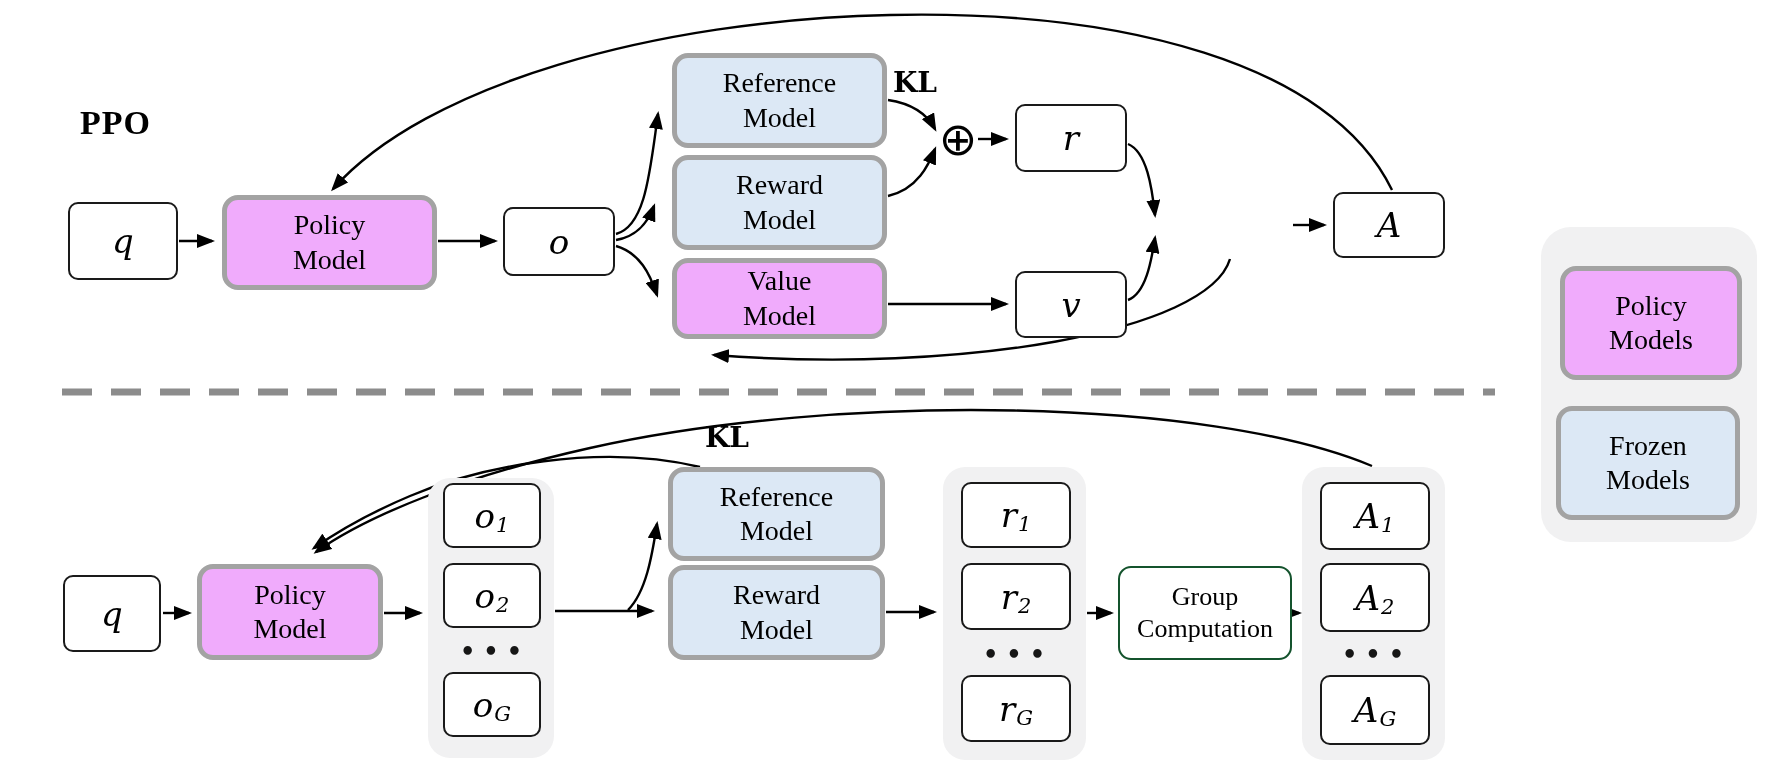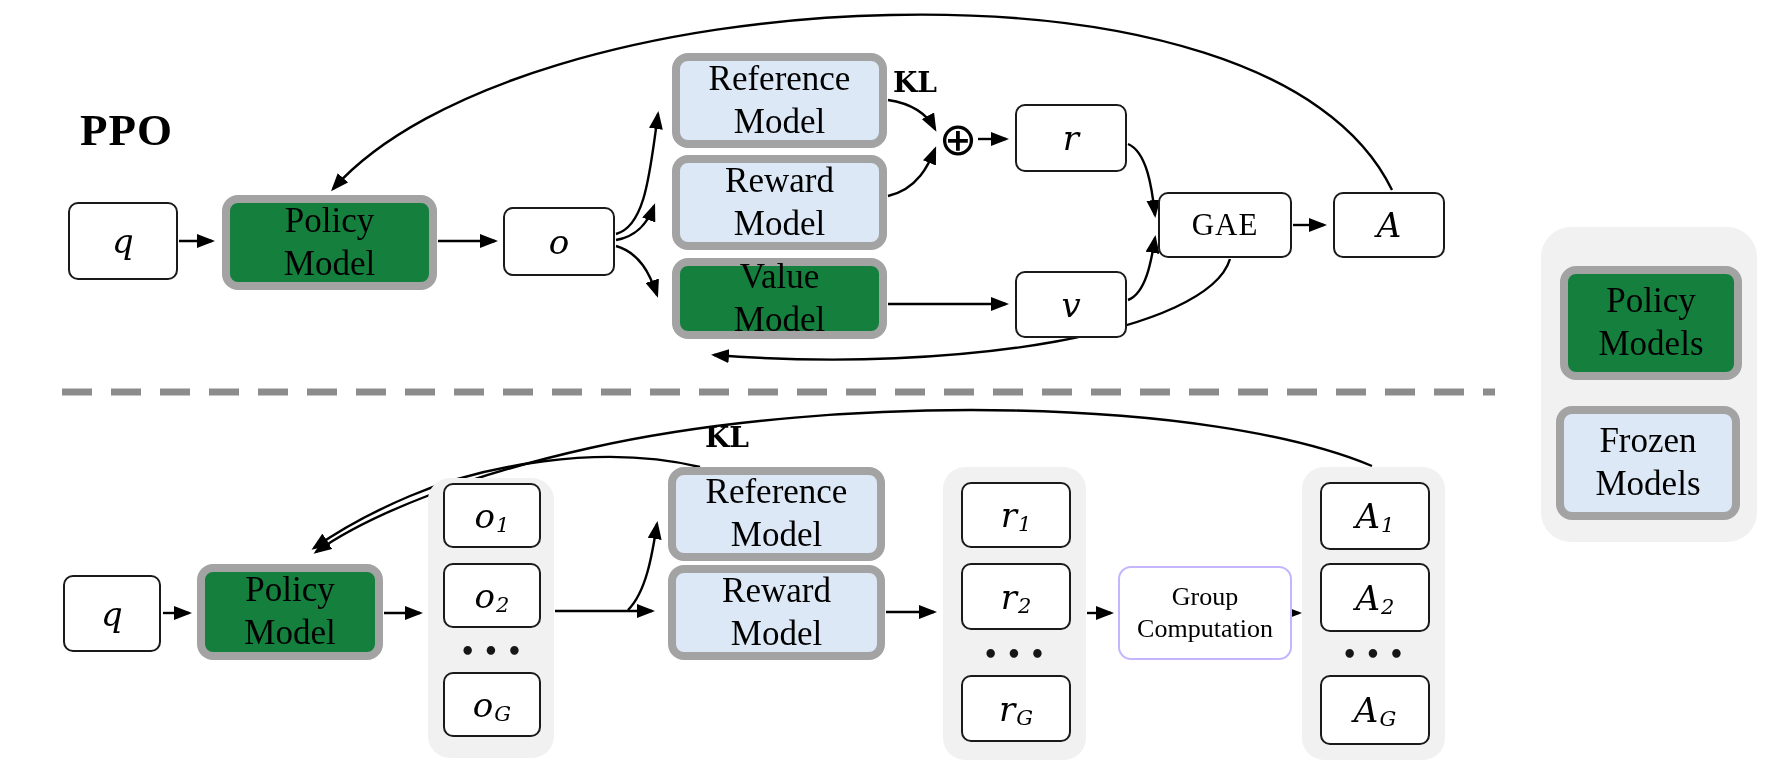--- a/index.html
+++ b/index.html
@@ -8,7 +8,7 @@
   #wires{position:absolute;left:0;top:0;width:1782px;height:776px;}
   .box{position:absolute;box-sizing:border-box;display:flex;align-items:center;justify-content:center;
        text-align:center;background:#ffffff;border:2.2px solid #1a1a1a;border-radius:10px;}
-  .model{border:8px solid #a3a3a3;border-radius:16px;font-size:35px;line-height:1.22;white-space:pre-line;}
+  .model{border:5px solid #a3a3a3;border-radius:16px;font-size:28px;line-height:1.22;white-space:pre-line;}
   .yellow{background:#15803d;}
   .blue{background:#dce8f5;}
   .graybg{position:absolute;background:#f1f1f2;border-radius:22px;}

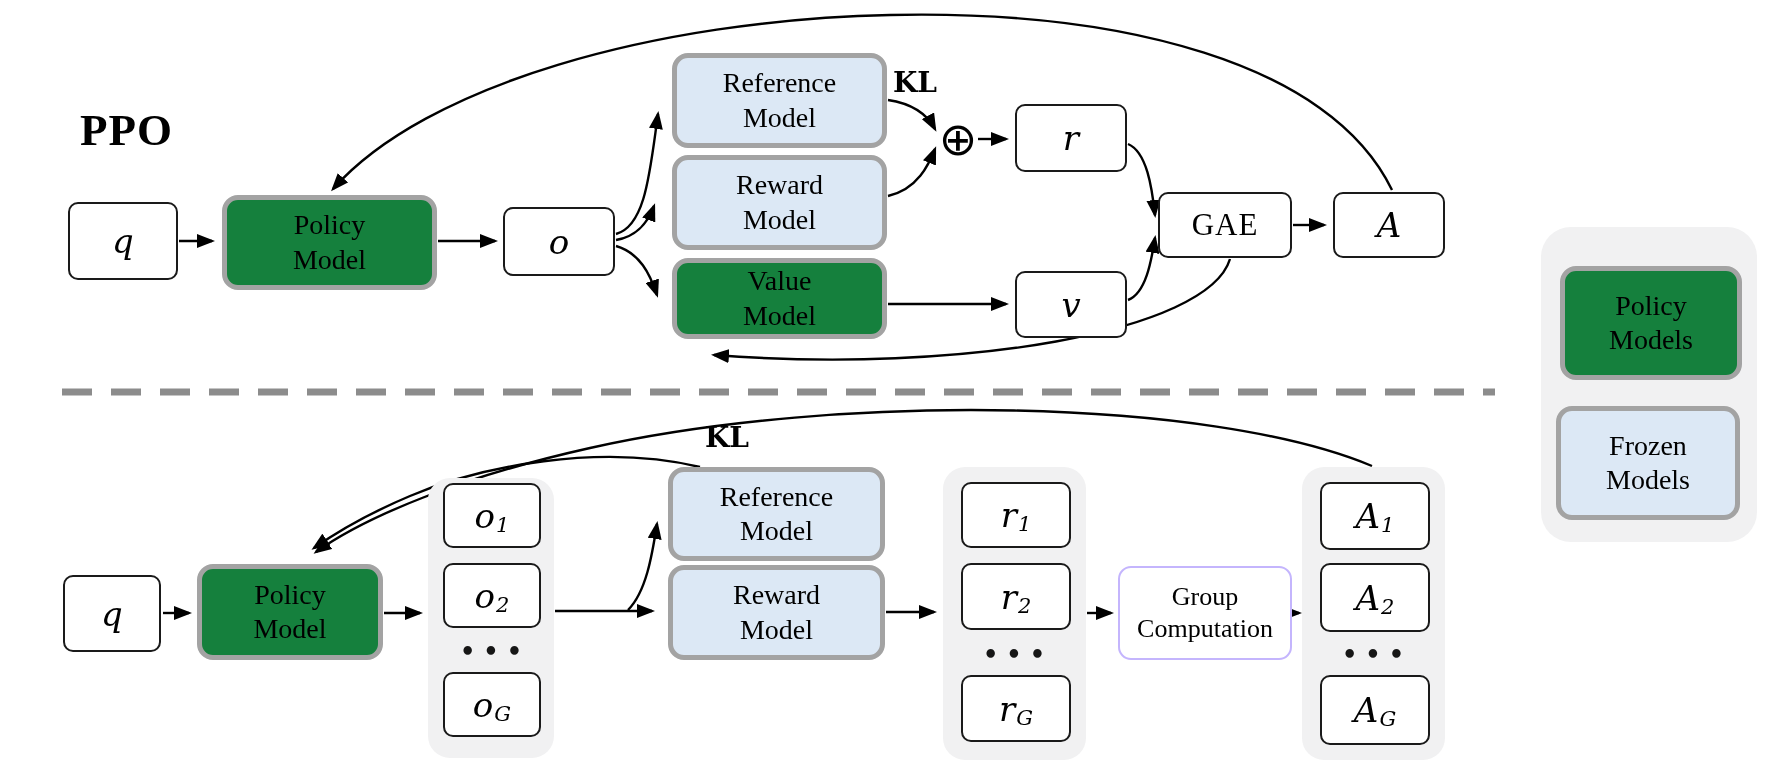--- a/index.html
+++ b/index.html
@@ -16,7 +16,7 @@
   .msub{font-family:"DejaVu Serif",serif;font-style:italic;font-size:21px;transform:translateY(9px);margin-left:1px;}
   .gae{font-size:31px;letter-spacing:1px;}
   .group{border:2px solid #c4b5fd;border-radius:13px;font-size:26px;line-height:1.25;white-space:pre-line;}
-  .seclabel{position:absolute;font-weight:bold;font-size:45px;letter-spacing:1px;}
+  .seclabel{position:absolute;font-weight:bold;font-size:34px;letter-spacing:1px;}
   .kl{position:absolute;font-family:"DejaVu Serif",serif;font-weight:bold;font-size:28px;}
   .dots{position:absolute;font-family:"DejaVu Sans",sans-serif;font-weight:bold;font-size:24px;
         letter-spacing:8px;color:#161616;}

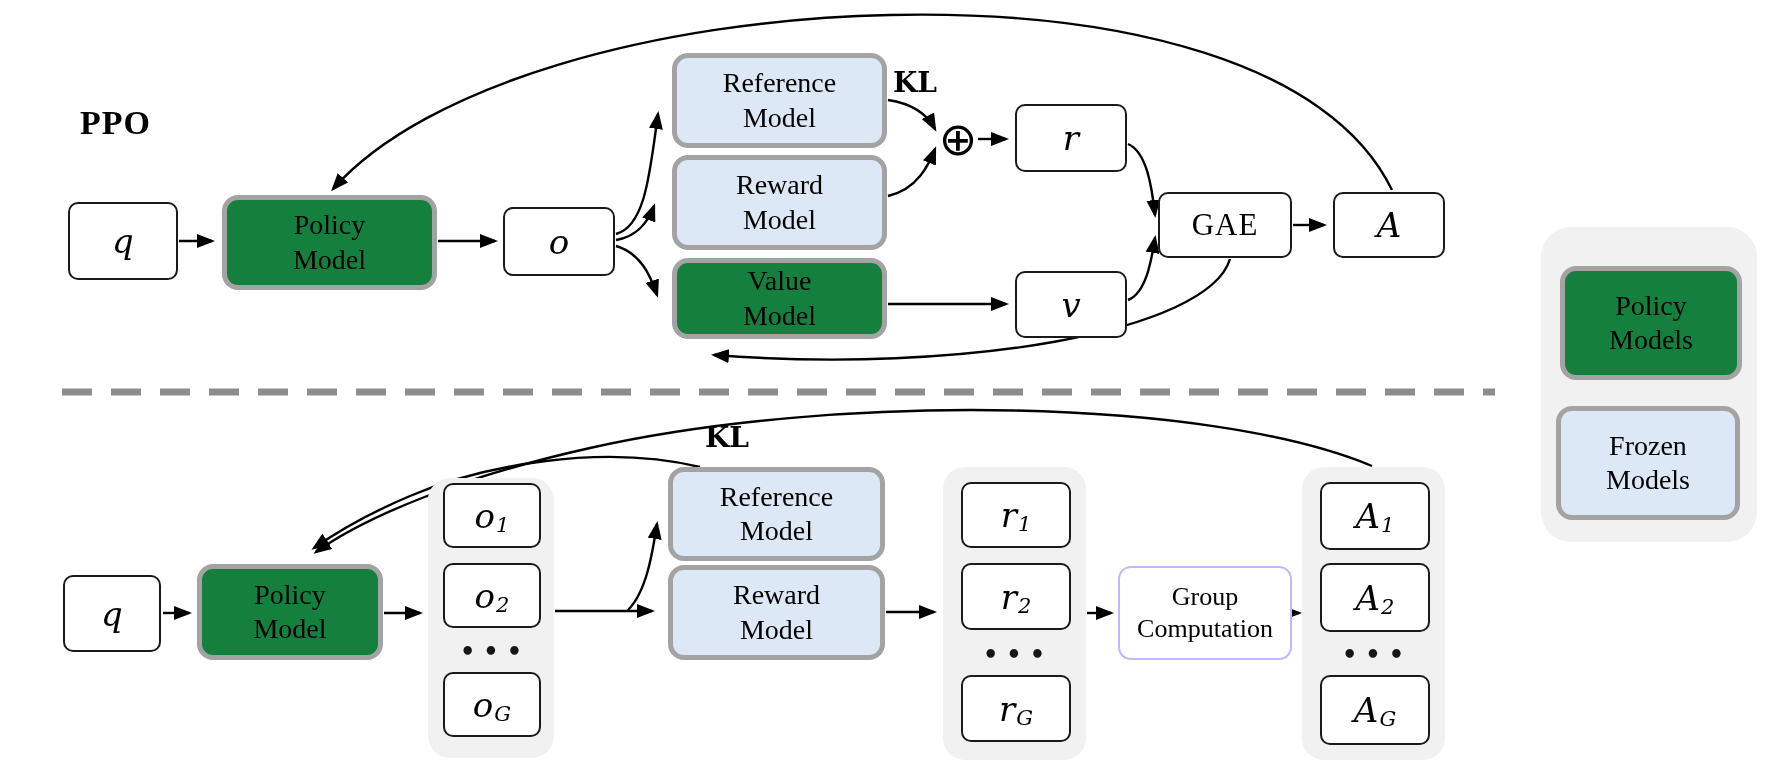--- a/index.html
+++ b/index.html
@@ -9,7 +9,7 @@
   .box{position:absolute;box-sizing:border-box;display:flex;align-items:center;justify-content:center;
        text-align:center;background:#ffffff;border:2.2px solid #1a1a1a;border-radius:10px;}
   .model{border:5px solid #a3a3a3;border-radius:16px;font-size:28px;line-height:1.22;white-space:pre-line;}
-  .yellow{background:#15803d;}
+  .yellow{background:#f0abfc;}
   .blue{background:#dce8f5;}
   .graybg{position:absolute;background:#f1f1f2;border-radius:22px;}
   .mbase{font-family:"DejaVu Serif",serif;font-style:italic;font-size:34px;}

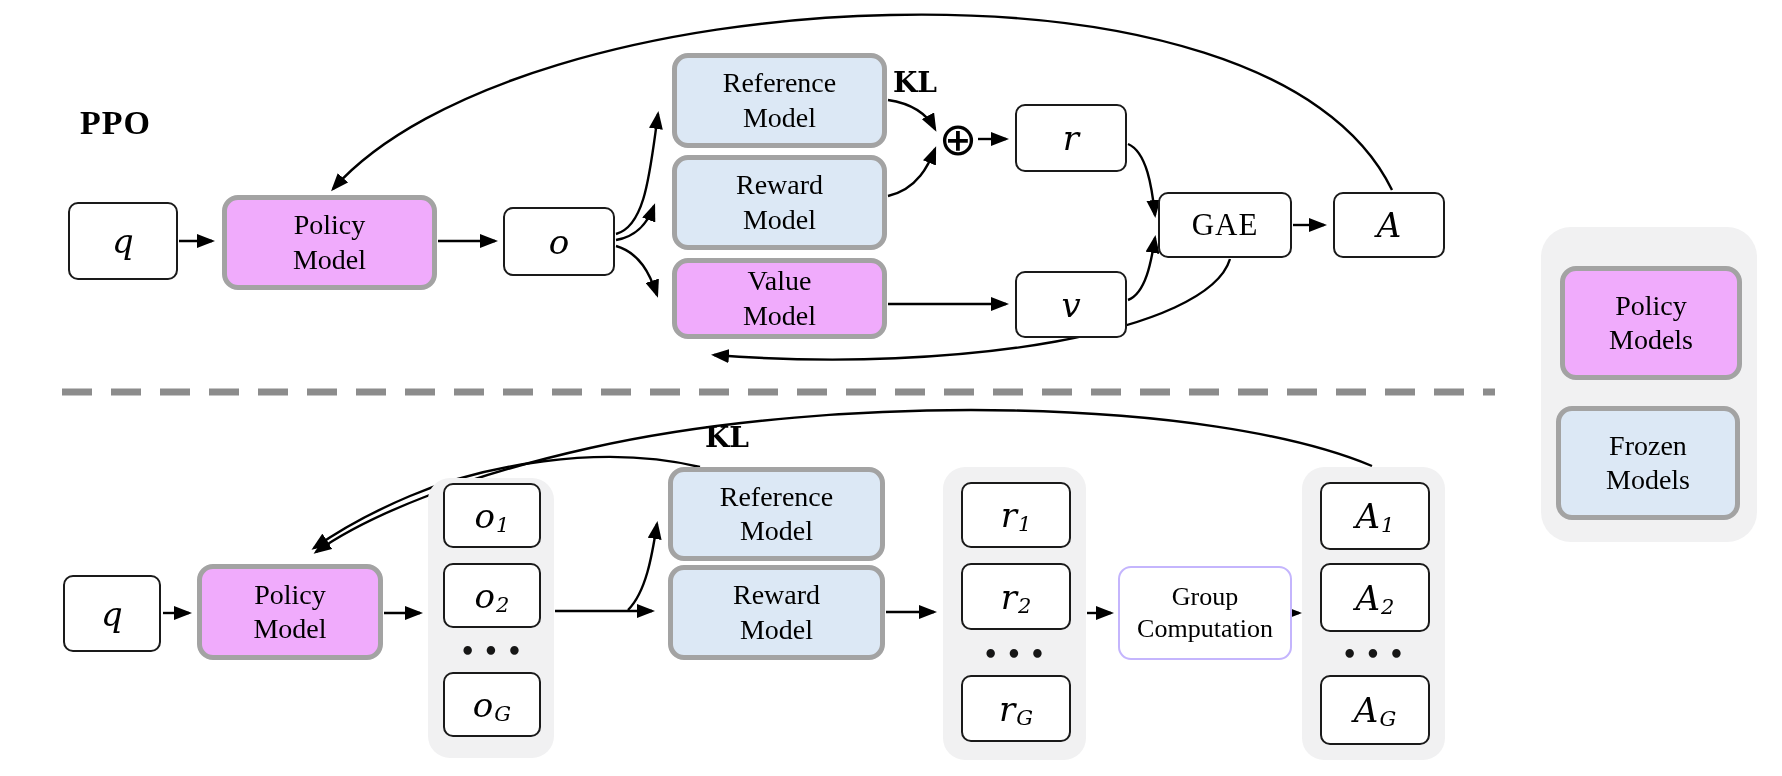--- a/index.html
+++ b/index.html
@@ -92,7 +92,6 @@
   <div class="box" style="left:1015px;top:104px;width:112px;height:68px;">
     <span class="mbase">r</span>
   </div>
-  <div class="box gae" style="left:1158px;top:192px;width:134px;height:66px;">GAE</div>
   <div class="box" style="left:1333px;top:192px;width:112px;height:66px;">
     <span class="mbase">A</span>
   </div>

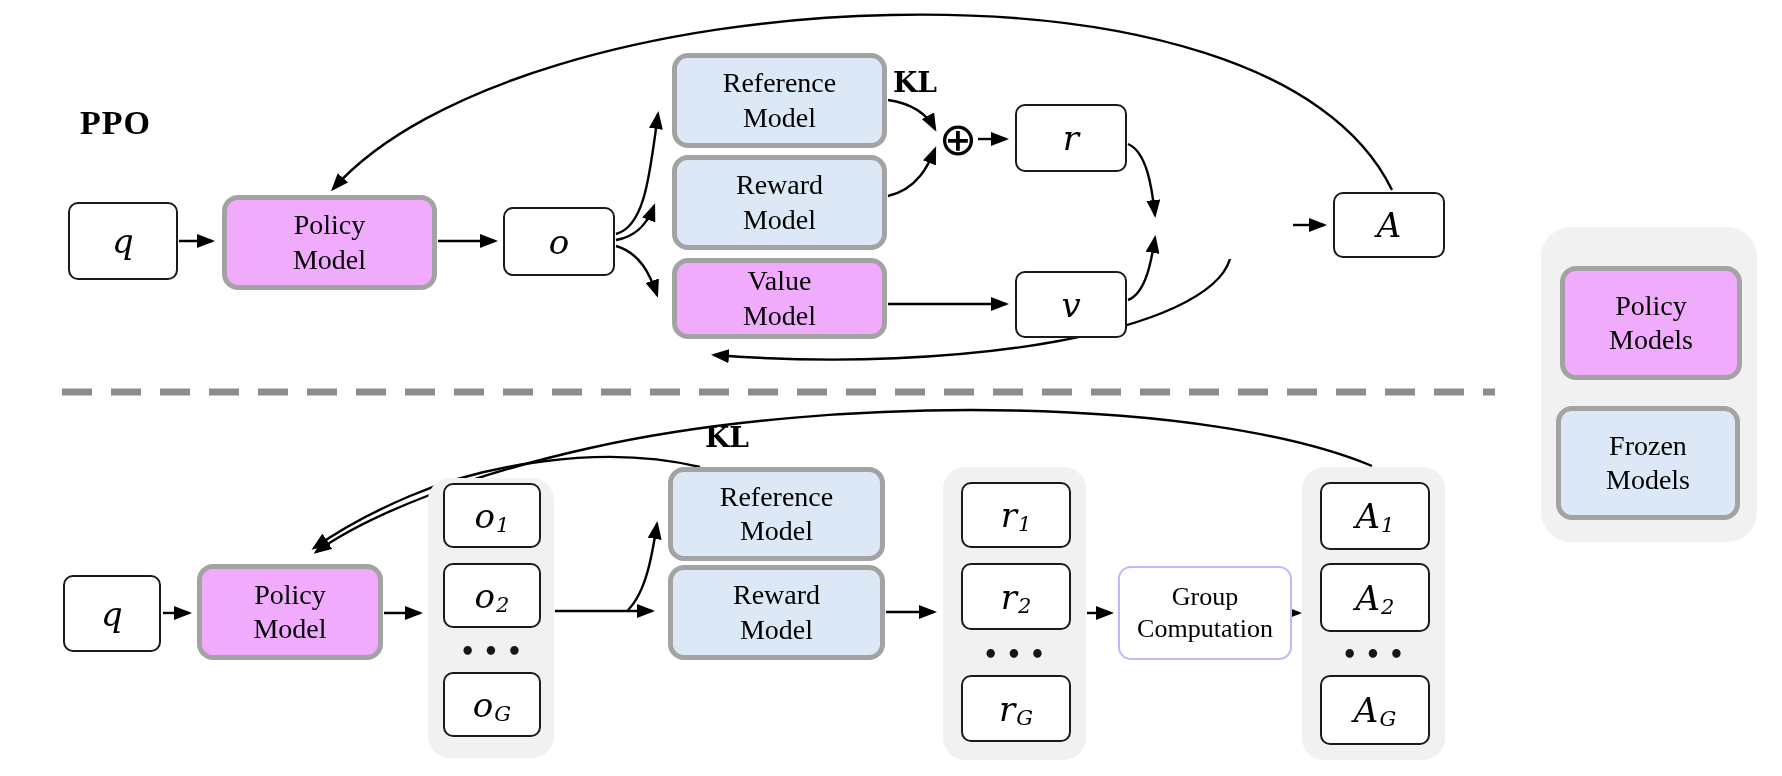--- a/index.html
+++ b/index.html
@@ -15,7 +15,7 @@
   .mbase{font-family:"DejaVu Serif",serif;font-style:italic;font-size:34px;}
   .msub{font-family:"DejaVu Serif",serif;font-style:italic;font-size:21px;transform:translateY(9px);margin-left:1px;}
   .gae{font-size:31px;letter-spacing:1px;}
-  .group{border:2px solid #c4b5fd;border-radius:13px;font-size:26px;line-height:1.25;white-space:pre-line;}
+  .group{border:2px solid #14532d;border-radius:13px;font-size:26px;line-height:1.25;white-space:pre-line;}
   .seclabel{position:absolute;font-weight:bold;font-size:34px;letter-spacing:1px;}
   .kl{position:absolute;font-family:"DejaVu Serif",serif;font-weight:bold;font-size:28px;}
   .dots{position:absolute;font-family:"DejaVu Sans",sans-serif;font-weight:bold;font-size:24px;

